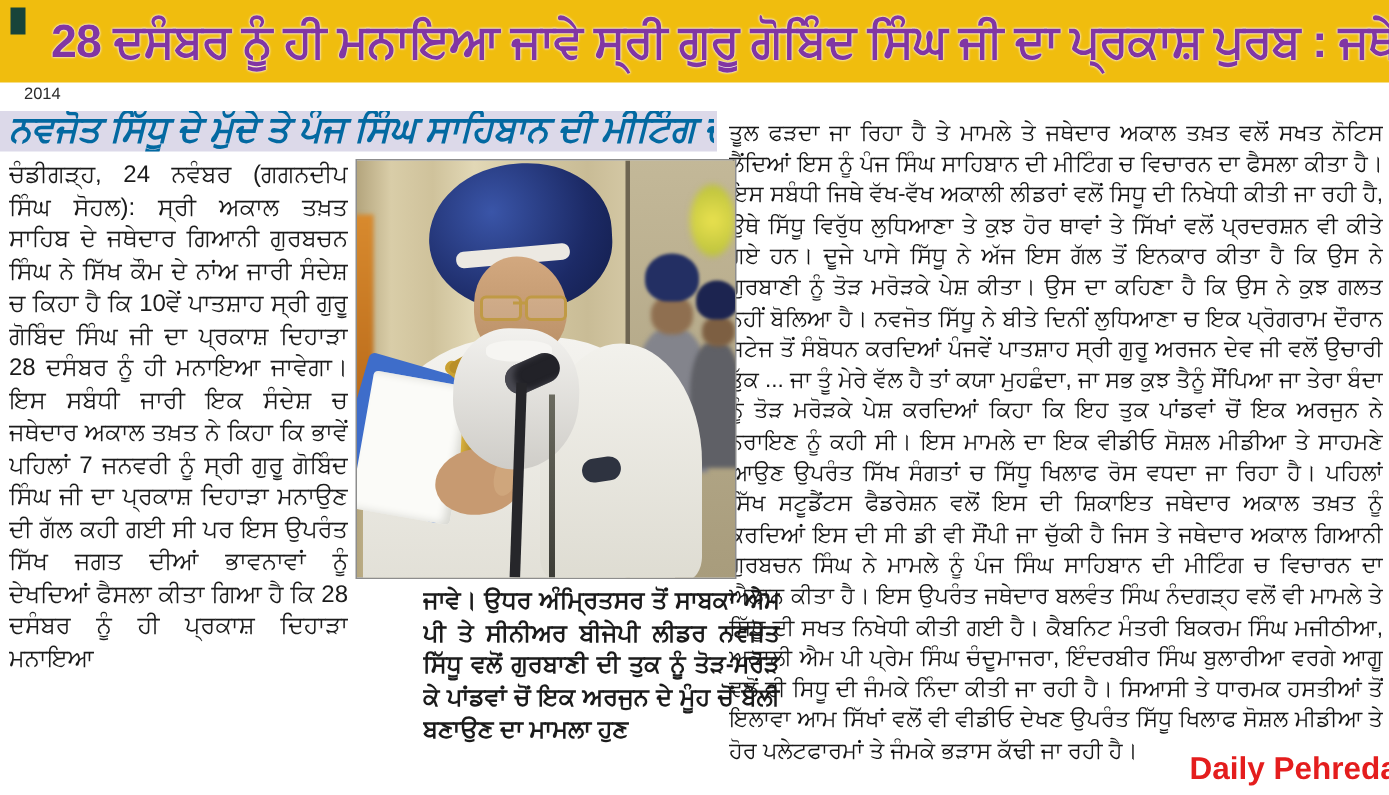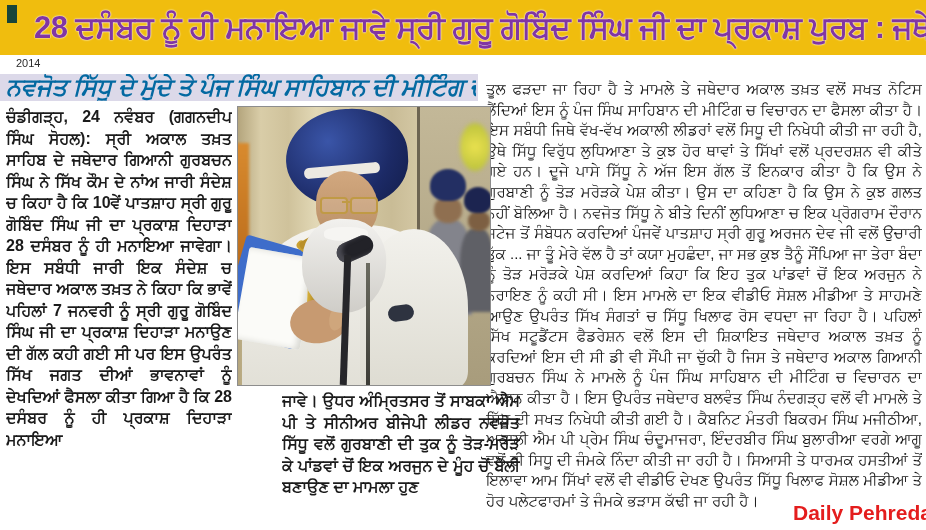--- a/index.html
+++ b/index.html
@@ -46,7 +46,7 @@
   }
   .col-left{
     left:6px;top:106px;width:226px;height:420px;
-    font-size:16px;line-height:21.5px;font-weight:bold;
+    font-size:16px;line-height:21.5px;font-weight:normal;
   }
   .col-mid{
     left:240px;top:390px;width:238px;height:134px;

